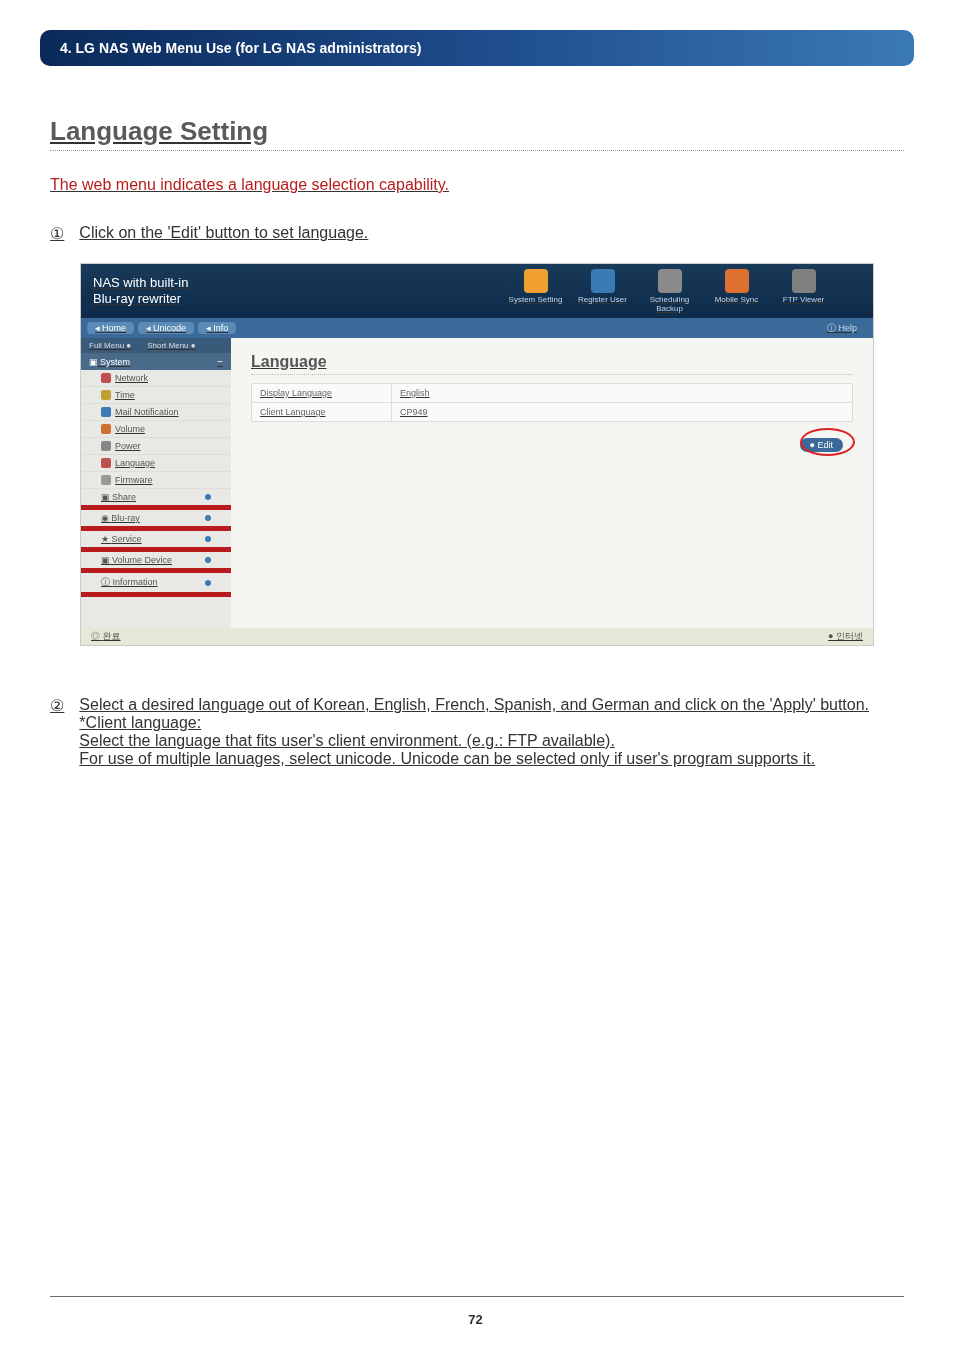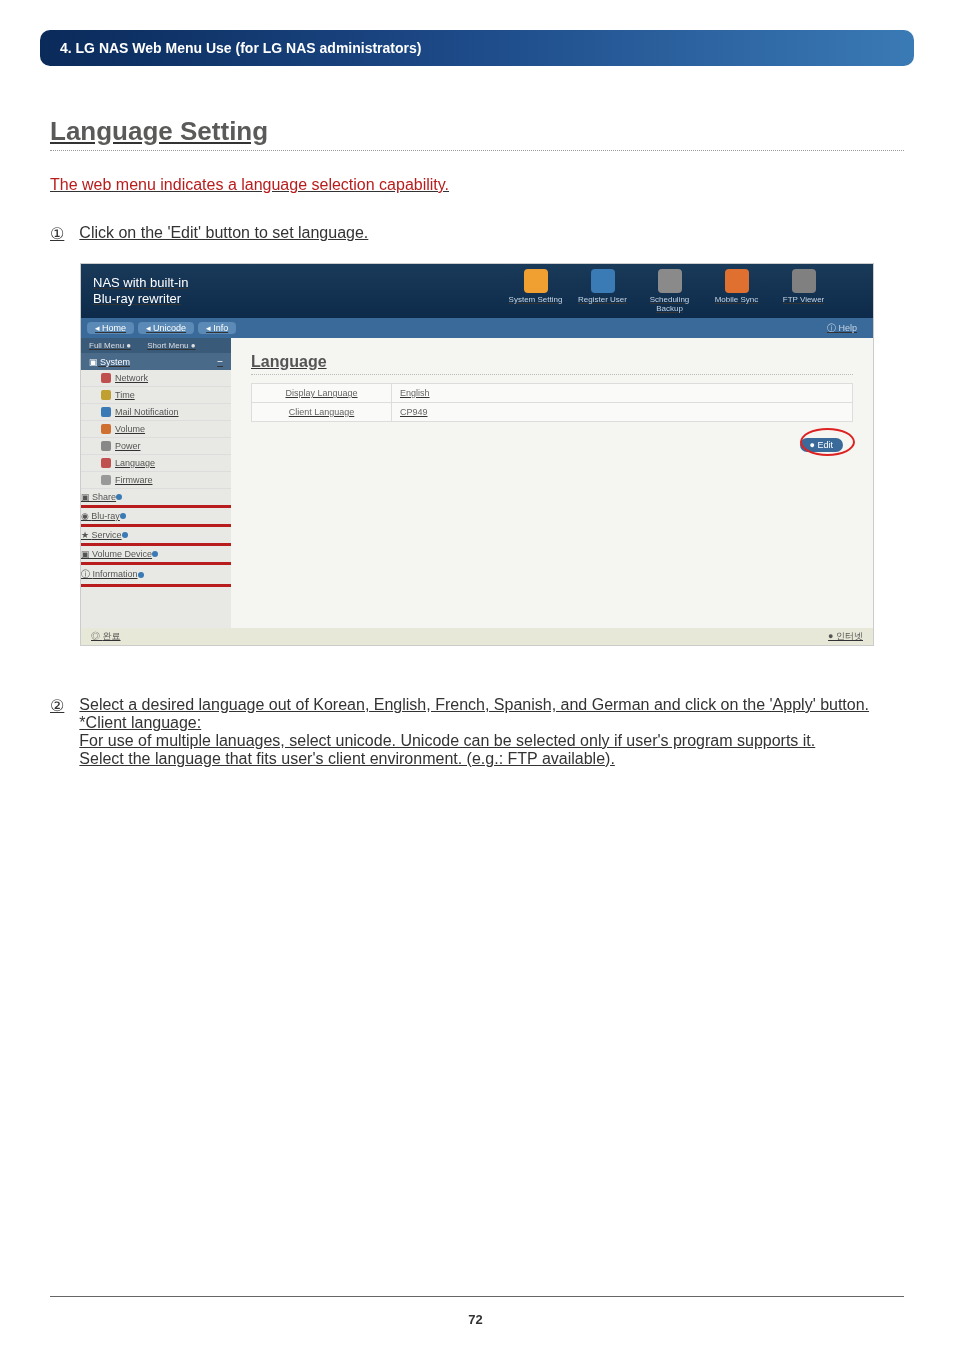--- a/index.html
+++ b/index.html
@@ -179,7 +179,7 @@
     border: 1px solid #ddd;
     background: #fafaf8;
   }
-  .ss-table td:first-child { width: 140px; text-align: center; }
+  .ss-table td:first-child { width: 140px; }
   .edit-btn {
     position: absolute;
     right: 30px;

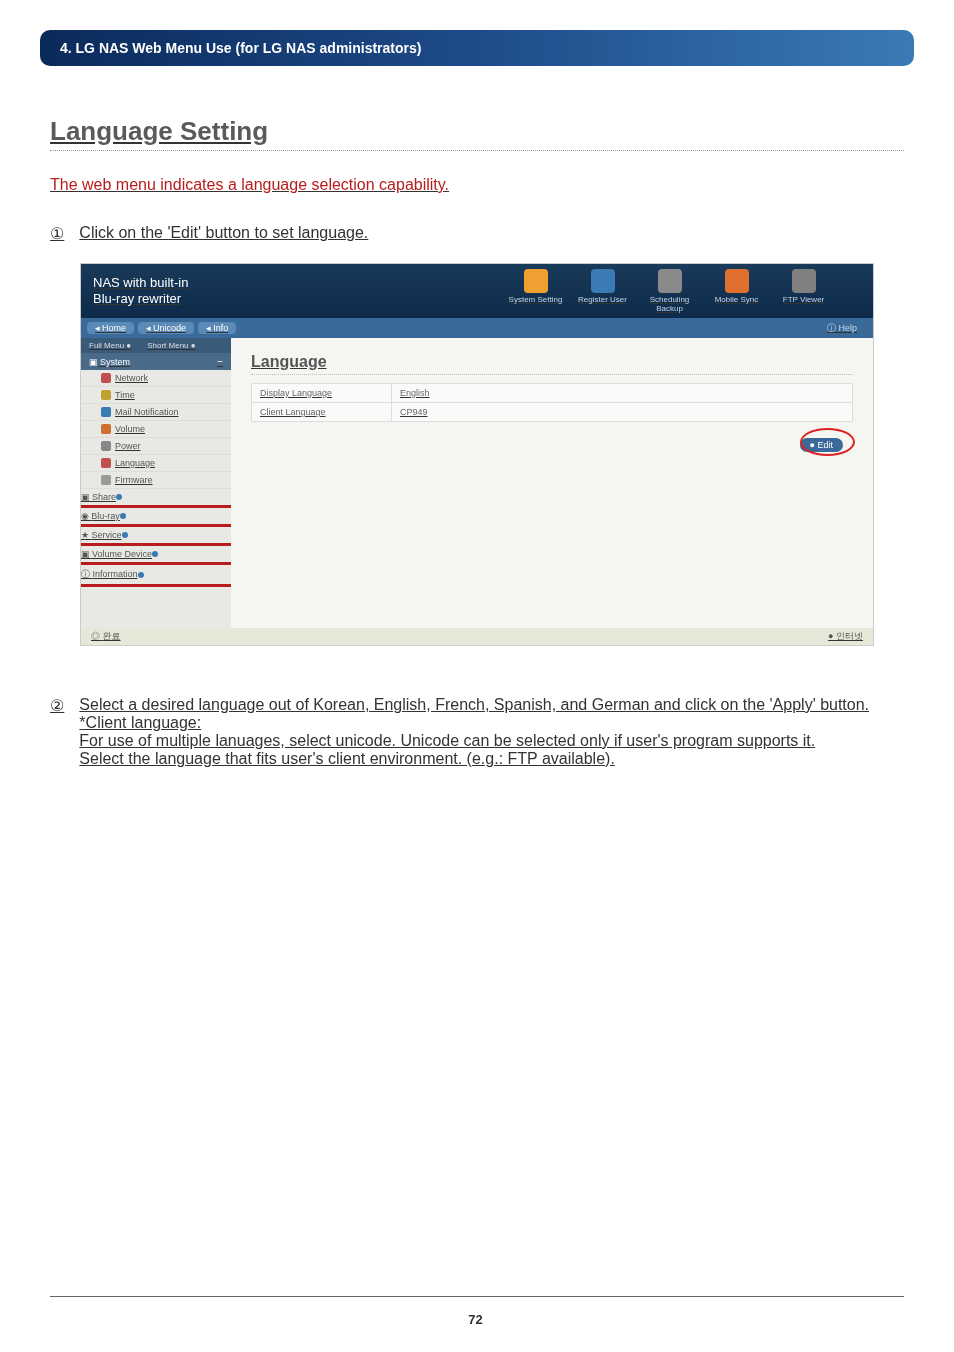--- a/index.html
+++ b/index.html
@@ -145,11 +145,11 @@
     color: #555;
   }
   .ss-side-group {
-    padding: 3px 0;
-    display: flex;
-    justify-content: flex-start;
-    align-items: center;
-    border-bottom: 3px solid #b91c1c;
+    padding: 3px 20px;
+    display: flex;
+    justify-content: space-between;
+    align-items: center;
+    border-bottom: 5px solid #b91c1c;
     color: #555;
   }
   .dot-blue { width:6px; height:6px; background:#3a7ab5; border-radius:50%; display:inline-block;}

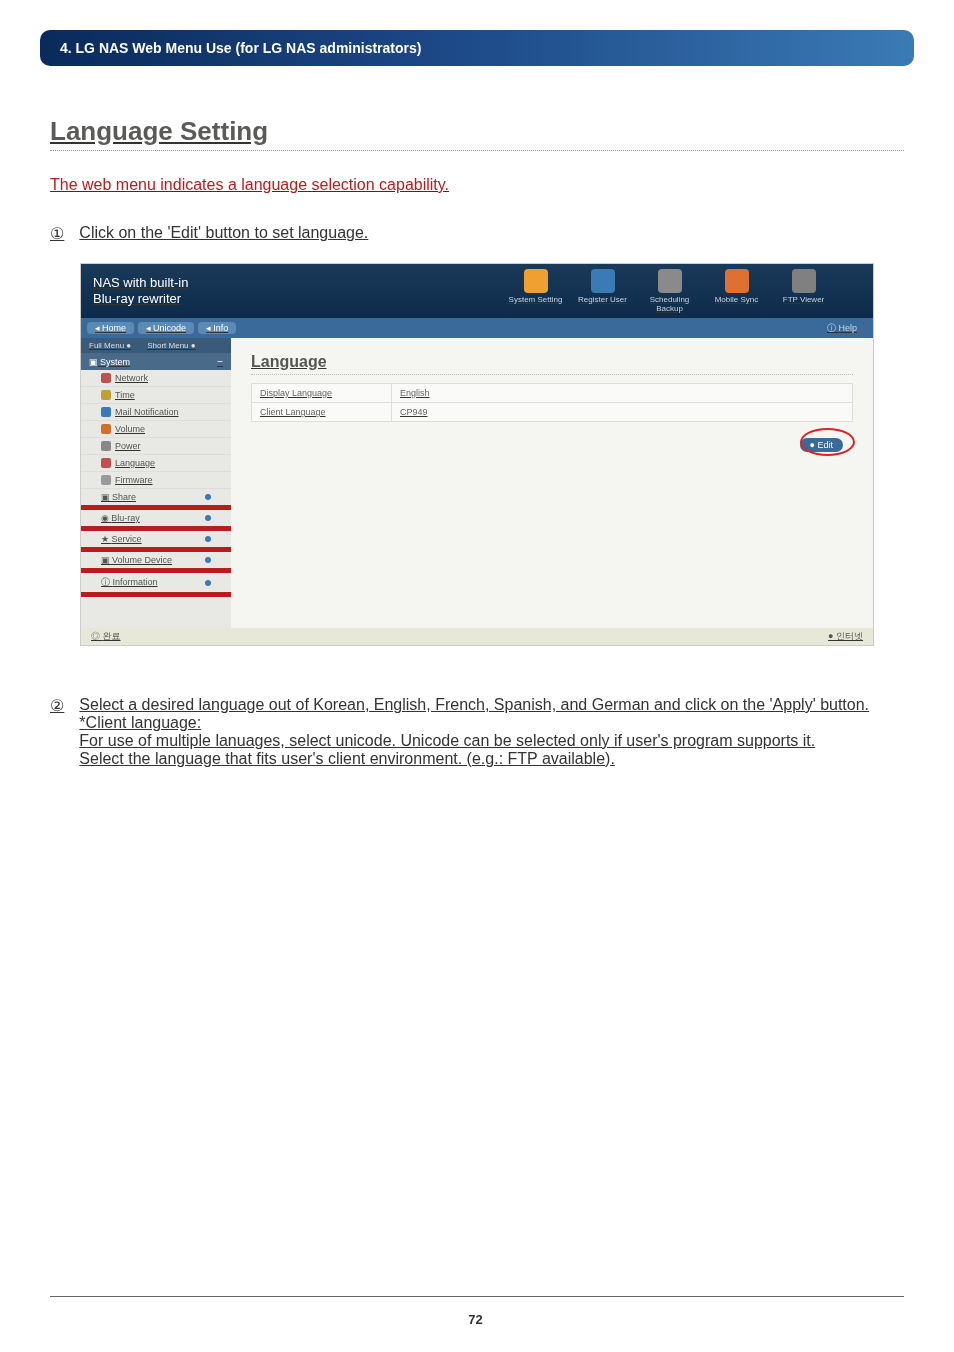--- a/index.html
+++ b/index.html
@@ -362,8 +362,8 @@
     <div class="step-body">
       <div>Select a desired language out of Korean, English, French, Spanish, and German and click on the 'Apply' button.</div>
       <div>*Client language:</div>
+      <div>Select the language that fits user's client environment. (e.g.: FTP available).</div>
       <div>For use of multiple lanuages, select unicode. Unicode can be selected only if user's program supports it.</div>
-      <div>Select the language that fits user's client environment. (e.g.: FTP available).</div>
     </div>
   </div>
 </div>

